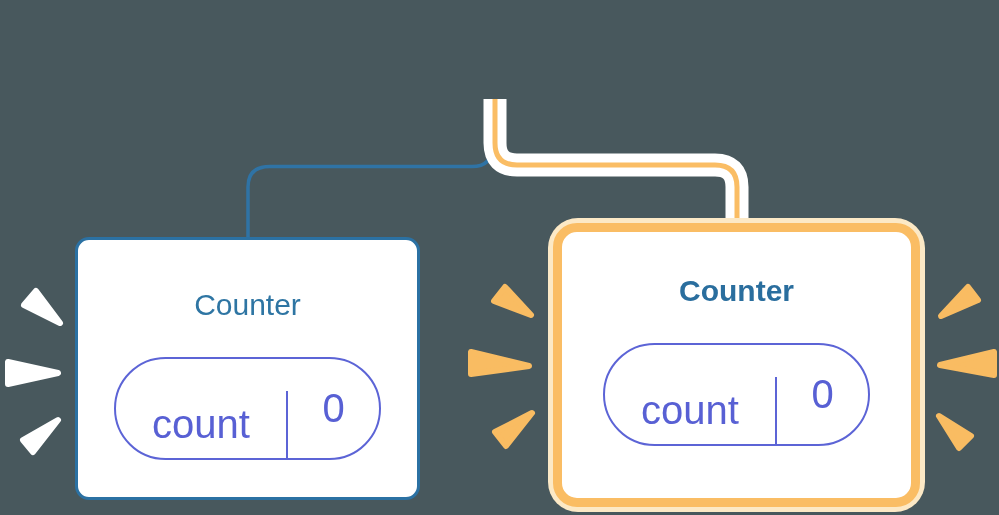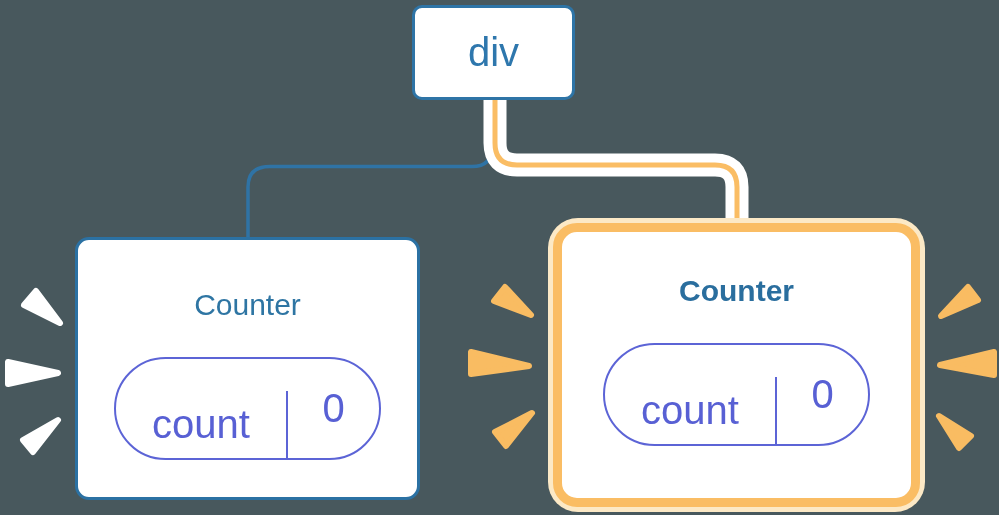--- a/index.html
+++ b/index.html
@@ -97,9 +97,6 @@
     </g>
   </svg>
 
-  <div class="node-root">
-    <span>div</span>
-  </div>
 
   <div class="card-left">
     <div class="card-title">Counter</div>

